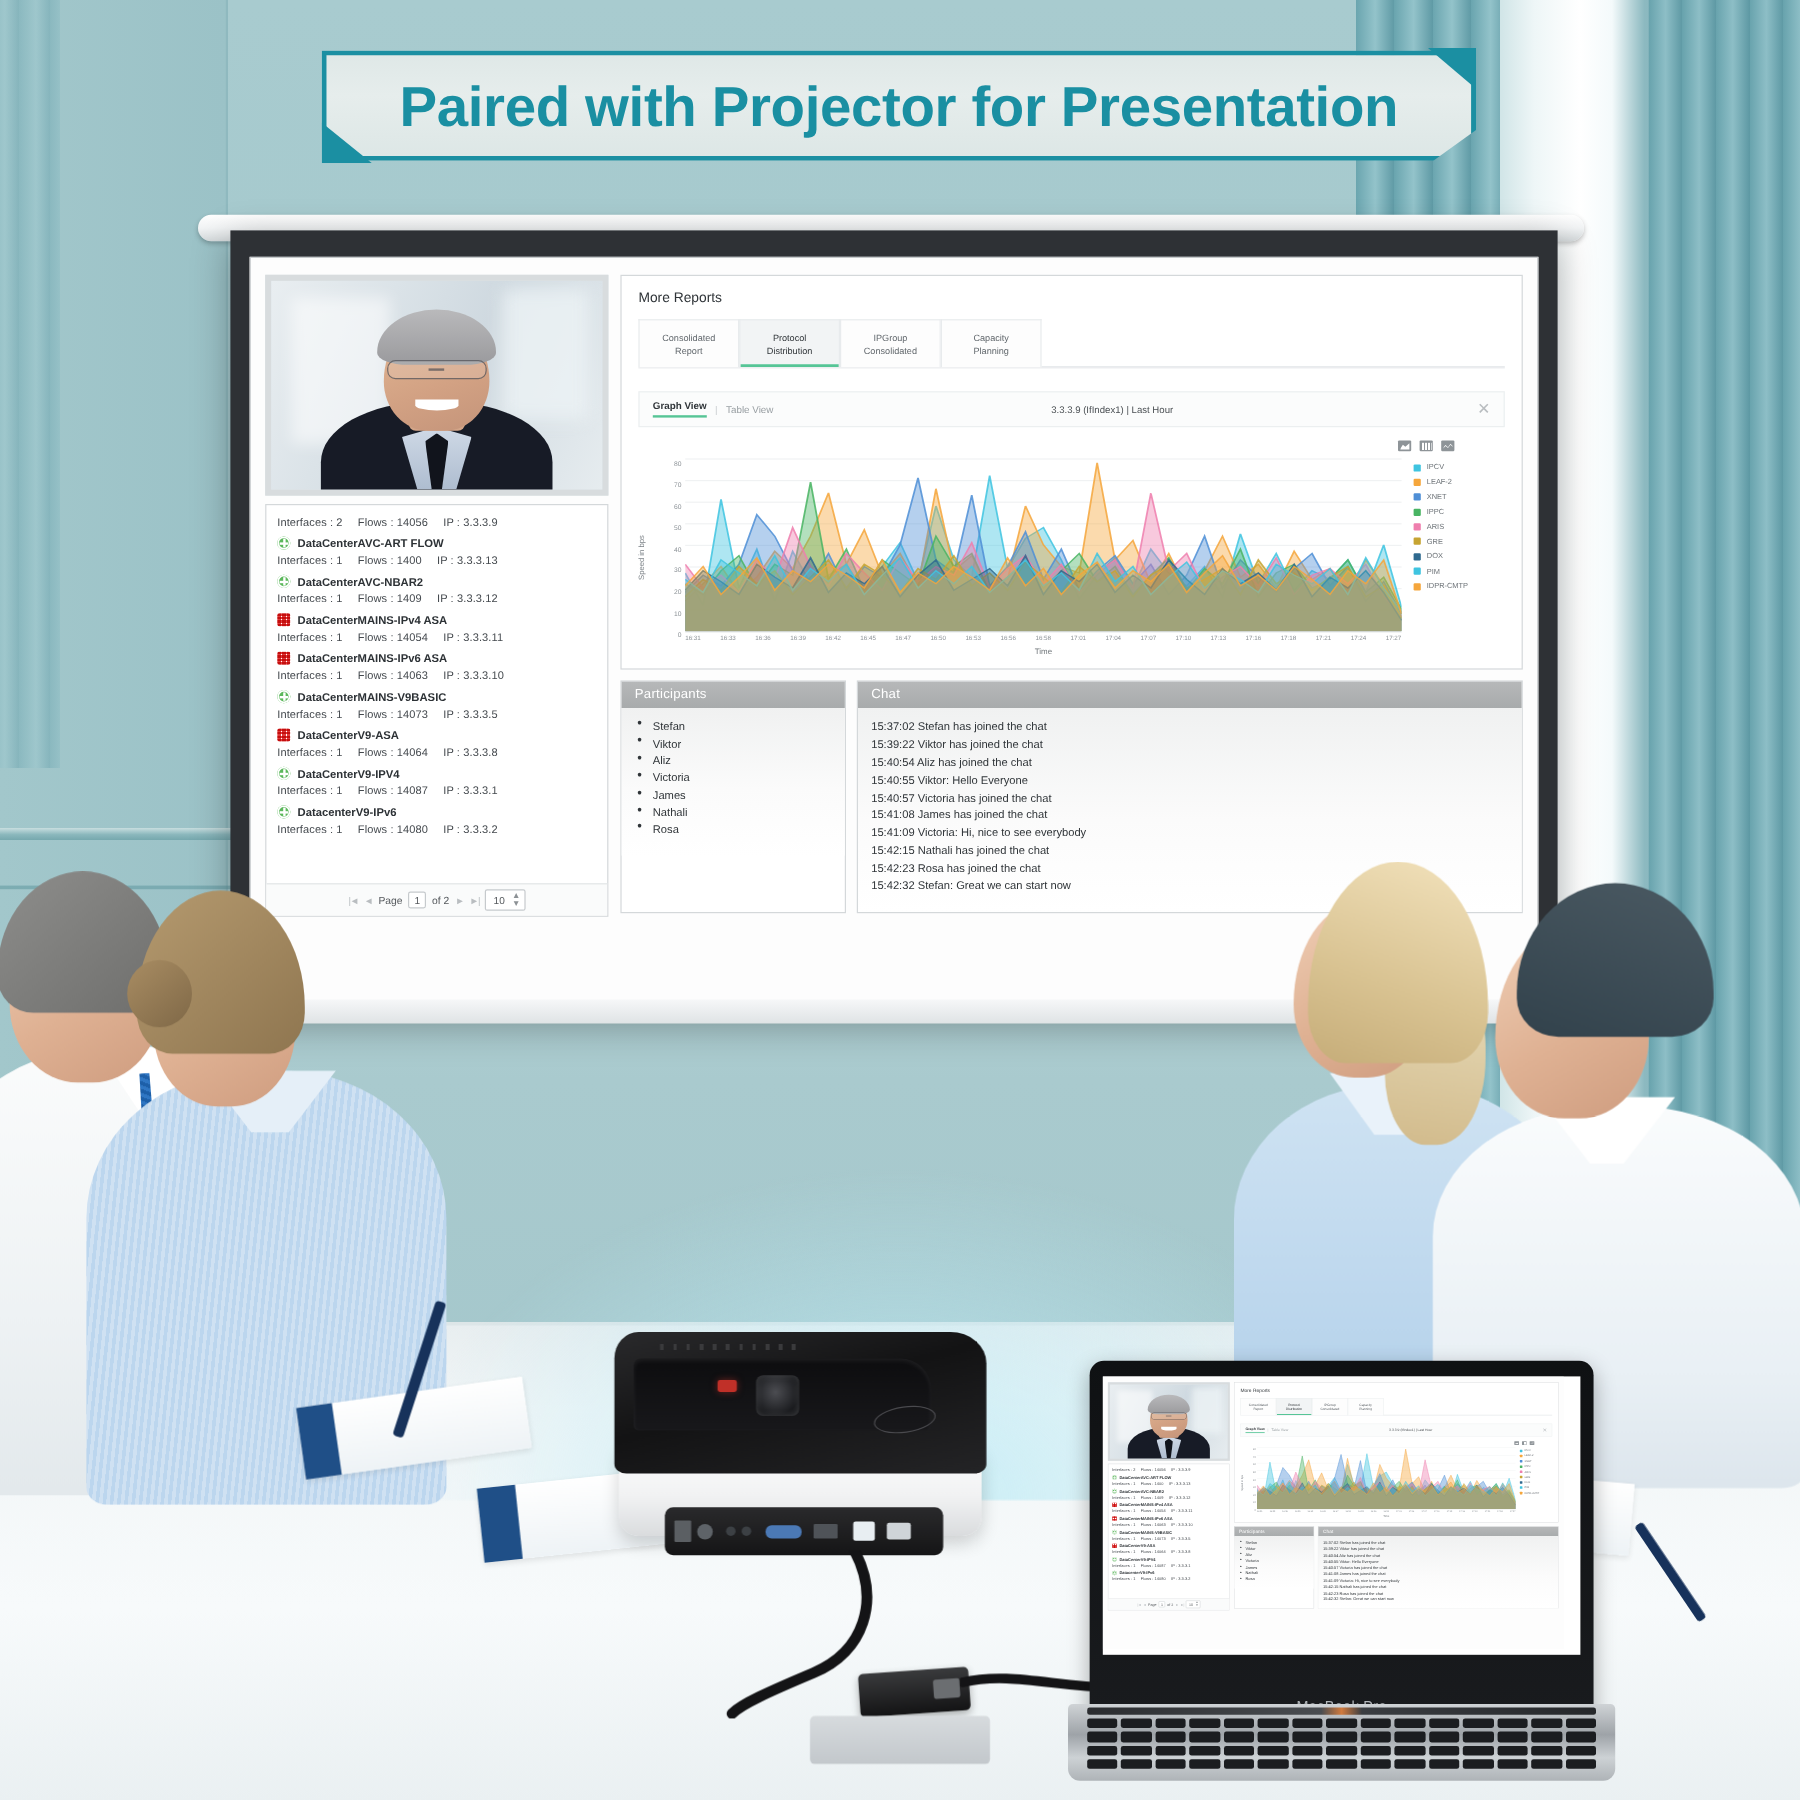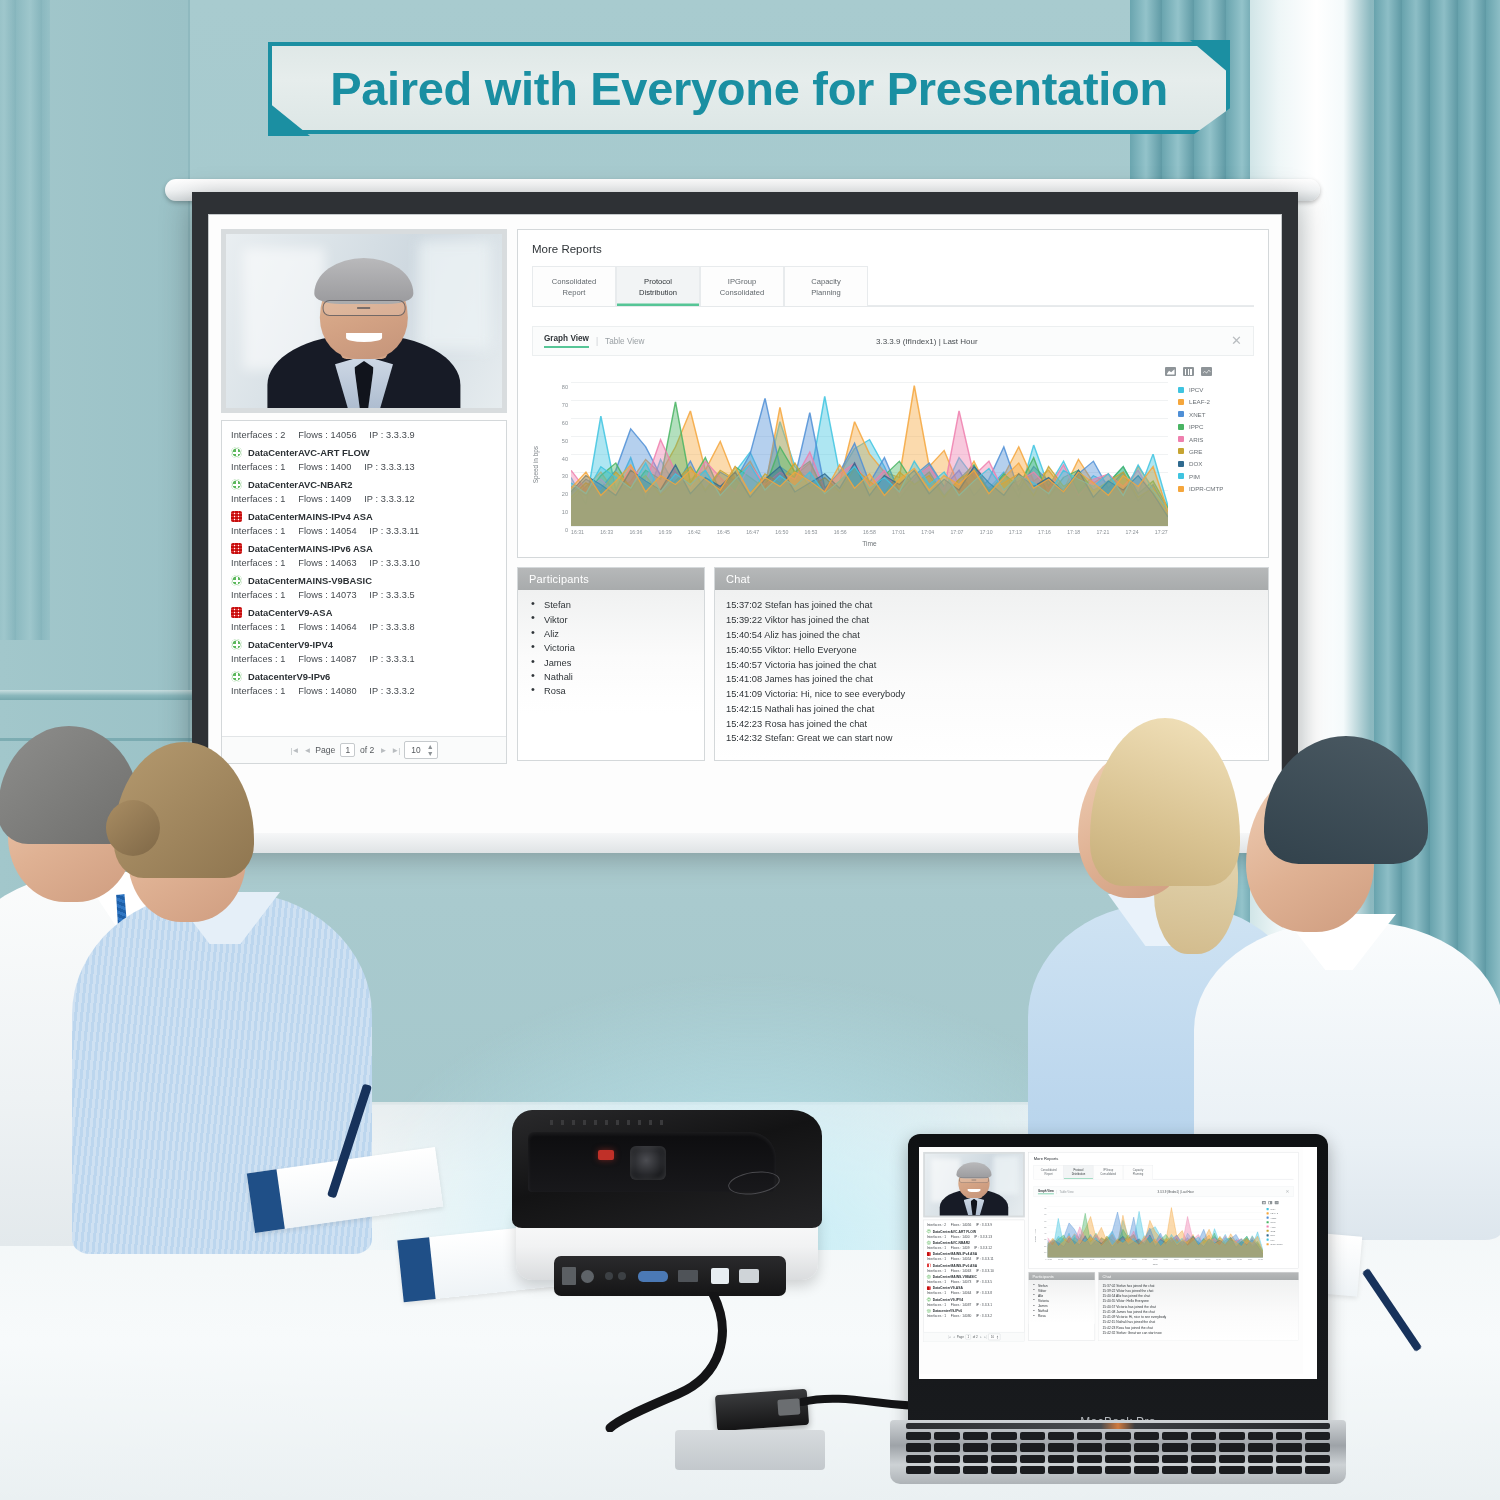--- a/index.html
+++ b/index.html
@@ -360,7 +360,7 @@
   <div class="banner-inner"></div>
   <div class="banner-notch-l"></div>
   <div class="banner-notch-r"></div>
-  <div class="banner-text">Paired with Everyone for Presentation</div>
+  <div class="banner-text">Paired with Projector for Presentation</div>
 </div>
 
 <div class="screen-mount"></div>

